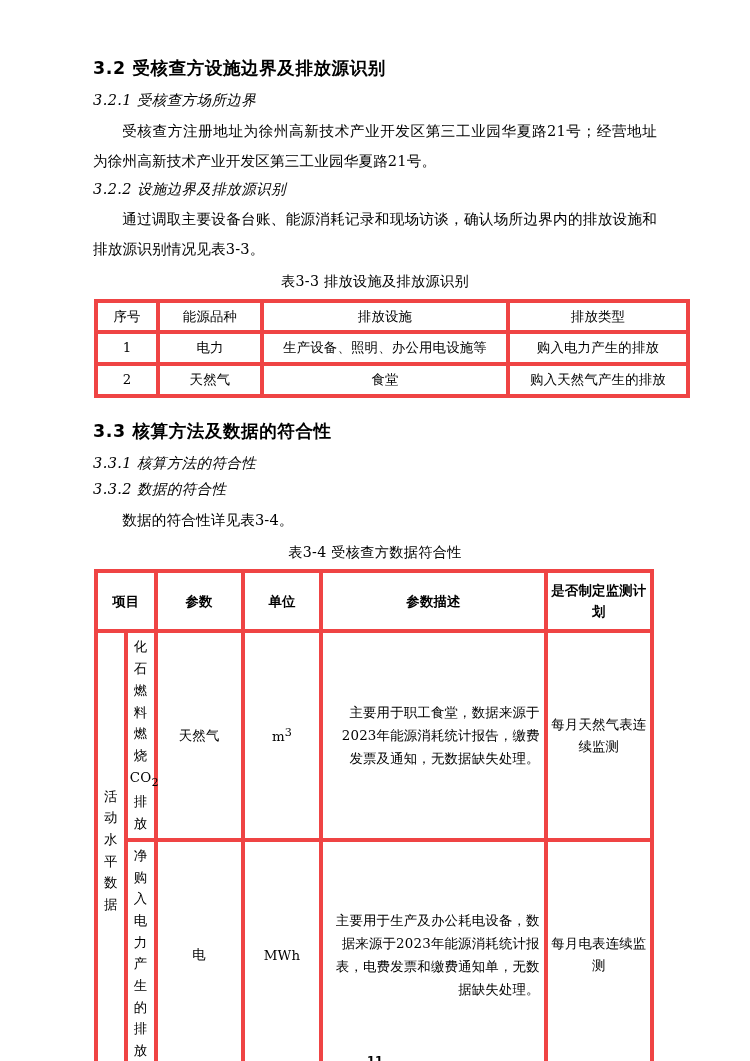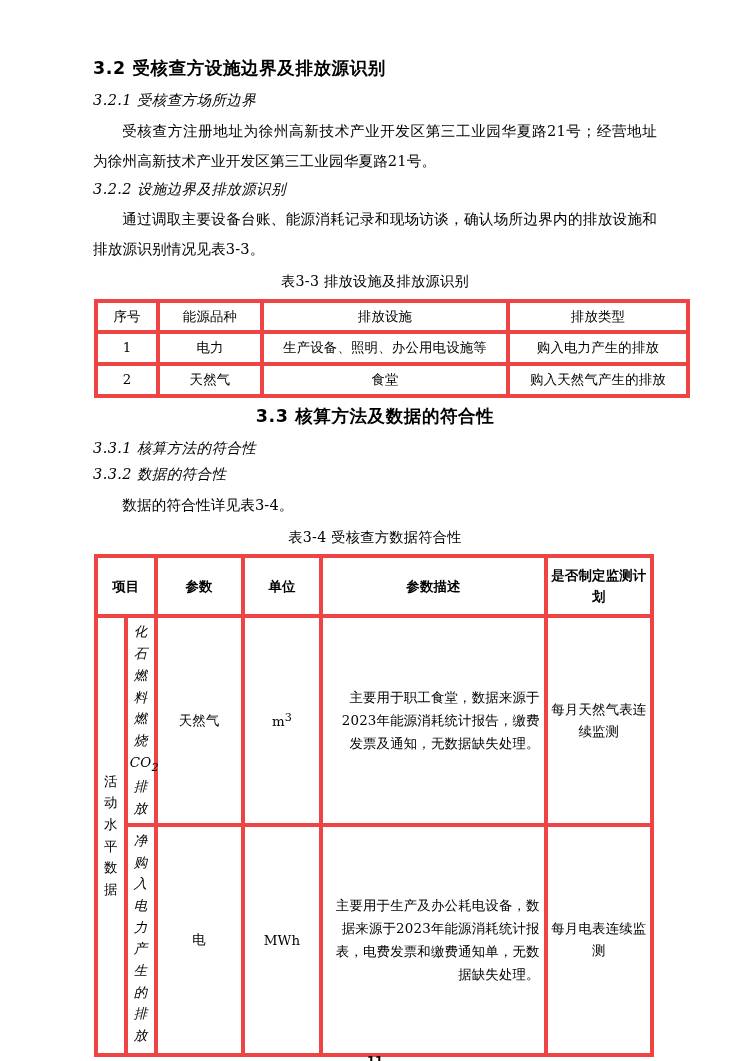--- a/index.html
+++ b/index.html
@@ -166,7 +166,7 @@
       </tbody>
     </table>
 
-    <h2 class="h2" style="margin-top:5px;text-align:center;">3.3  核算方法及数据的符合性</h2>
+    <h2 class="h2" style="margin-top:20px;">3.3  核算方法及数据的符合性</h2>
 
     <h3 class="h3">3.3.1   核算方法的符合性</h3>
 

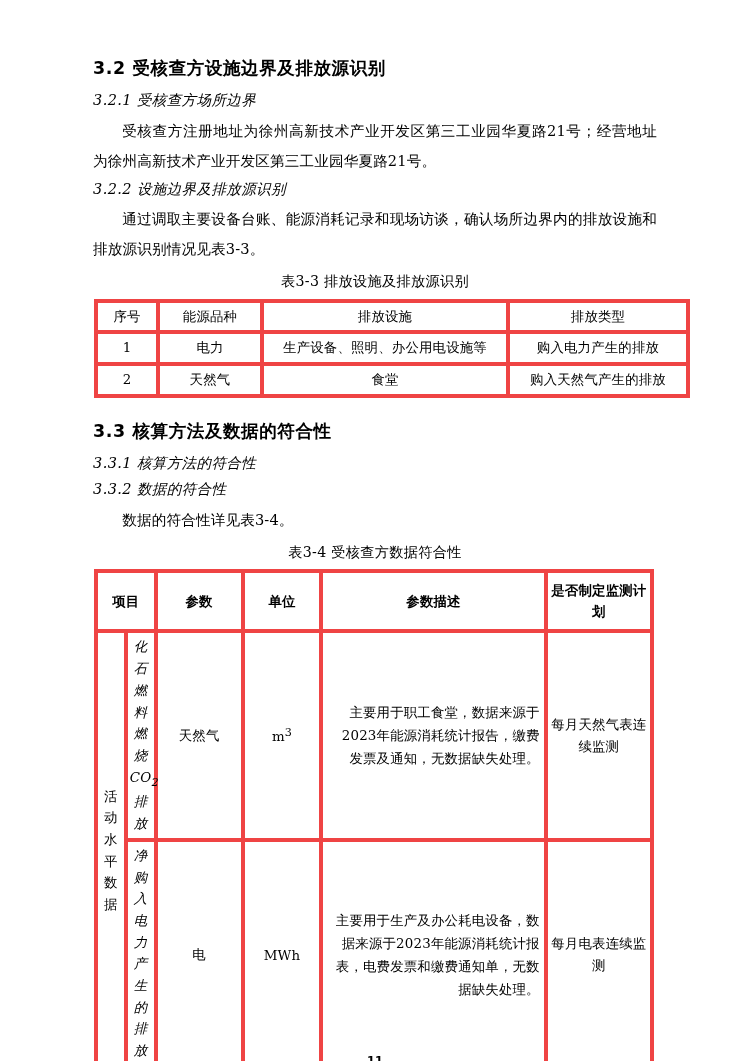--- a/index.html
+++ b/index.html
@@ -94,7 +94,7 @@
 
   
   #tbl34 .c-grp   { width: 48px; }
-  #tbl34 .c-item  { width: 77px; font-style: italic; }
+  #tbl34 .c-item  { width: 77px; }
   #tbl34 .c-param { width: 74px; }
   #tbl34 .c-unit  { width: 66px; }
   #tbl34 .c-desc  { width: 203px; }

